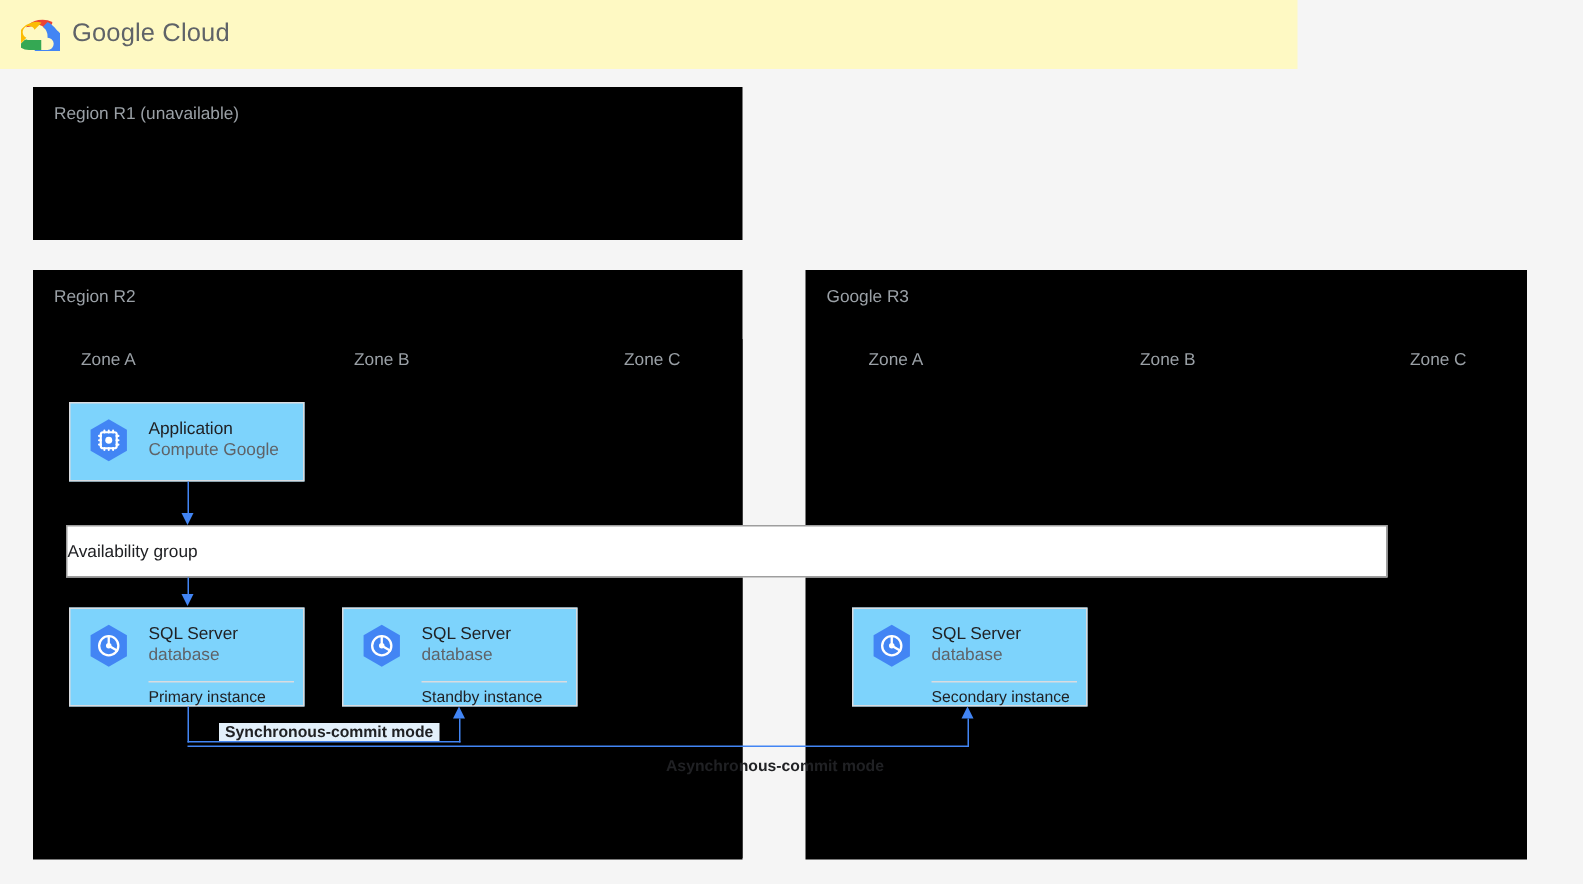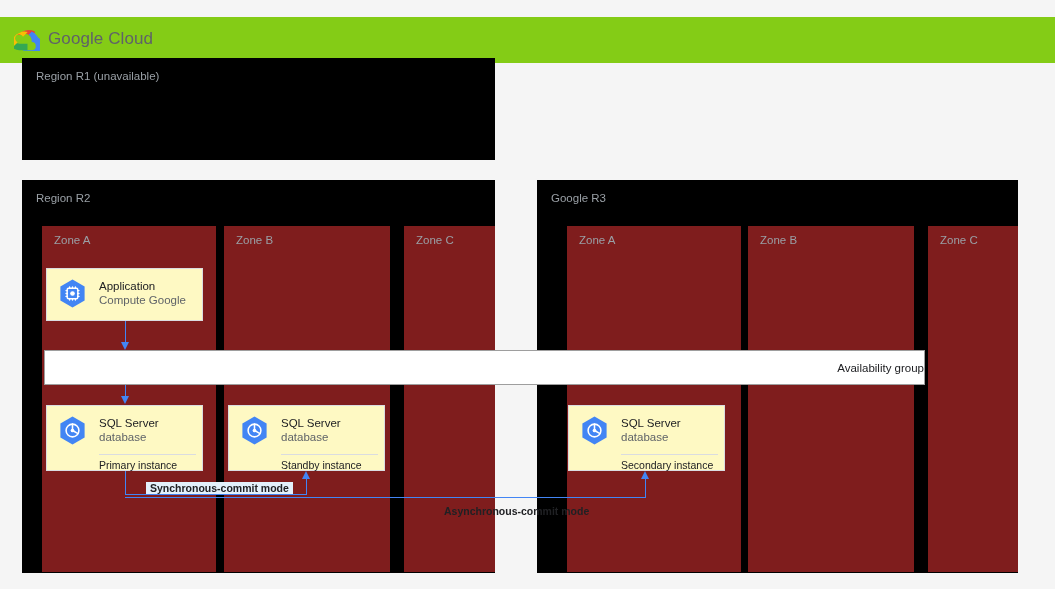--- a/index.html
+++ b/index.html
@@ -19,9 +19,9 @@
   
   #header {
     position: absolute;
-    left: 0; top: 17px;
-    width: 1055px; height: 46px;
-    background: #84cc16;
+    left: 0; top: 0;
+    width: 865px; height: 46px;
+    background: #fef9c3;
     display: flex;
     align-items: center;
   }

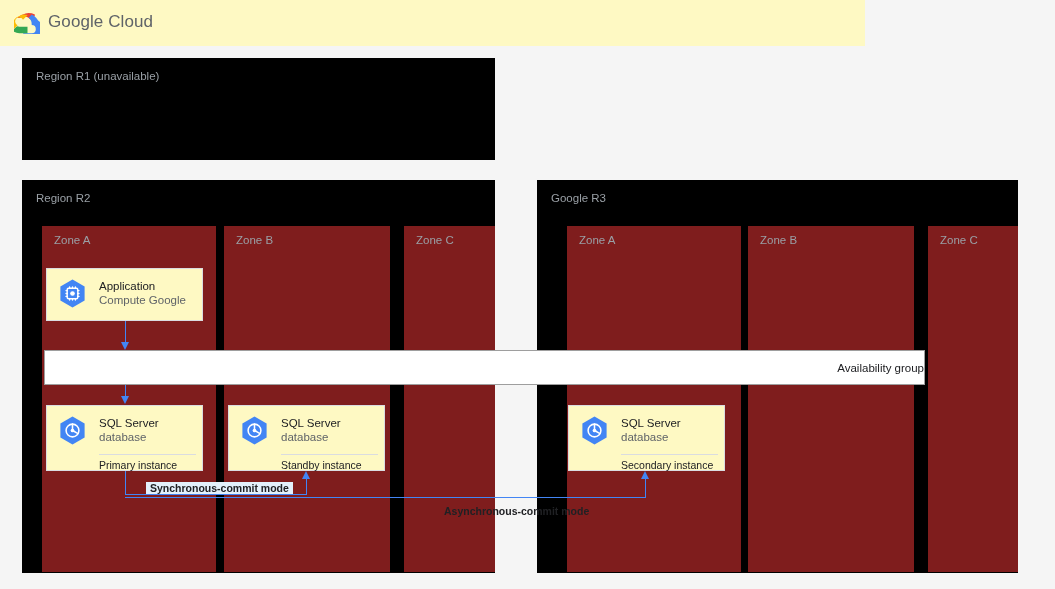--- a/index.html
+++ b/index.html
@@ -58,7 +58,7 @@
     position: absolute;
     top: 226px;
     height: 346px;
-    background: #7f1d1d;
+    background: #000000;
   }
   .zone-label {
     position: absolute;

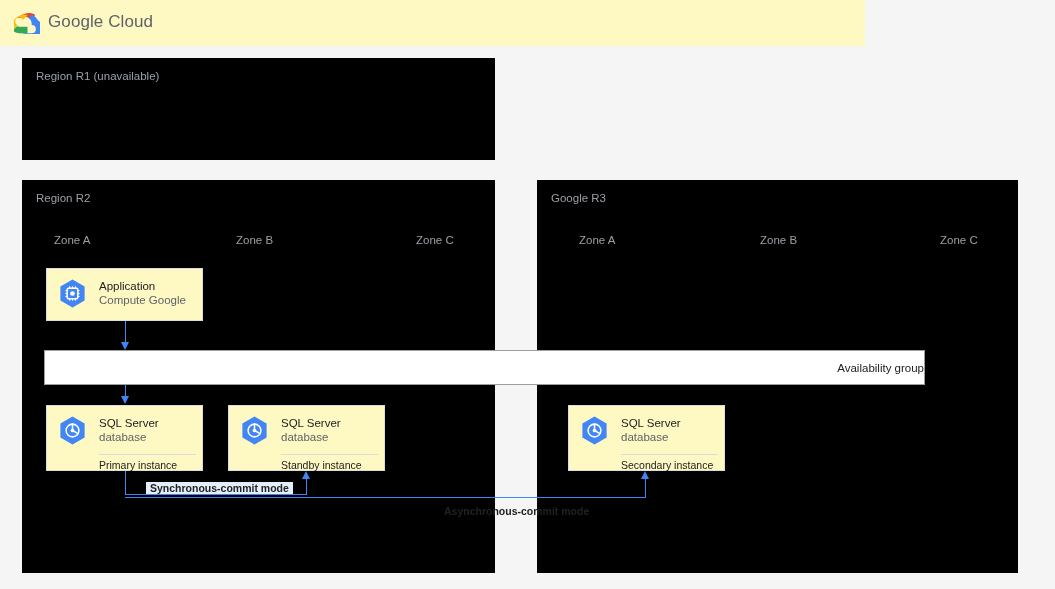--- a/index.html
+++ b/index.html
@@ -78,7 +78,7 @@
   
   .card {
     position: absolute;
-    background: #fef9c3;
+    background: #7dd3fc;
     border: 1px solid #dadce0;
     box-sizing: border-box;
   }

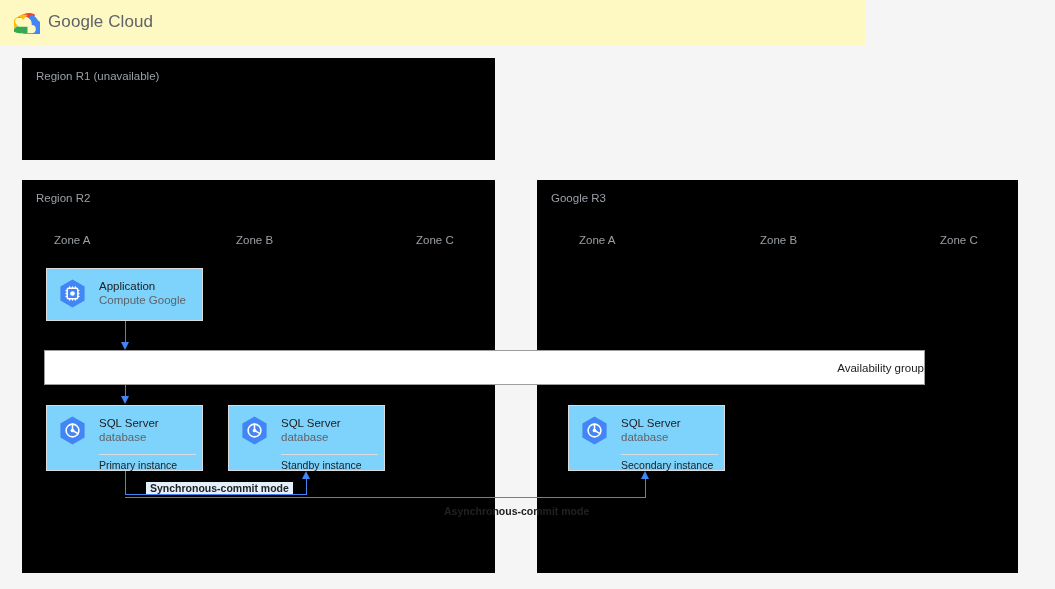--- a/index.html
+++ b/index.html
@@ -130,7 +130,7 @@
     box-sizing: border-box;
     display: flex;
     align-items: center;
-    justify-content: flex-end;
+    justify-content: flex-start;
     font-size: 11.5px;
     color: #202124;
   }

